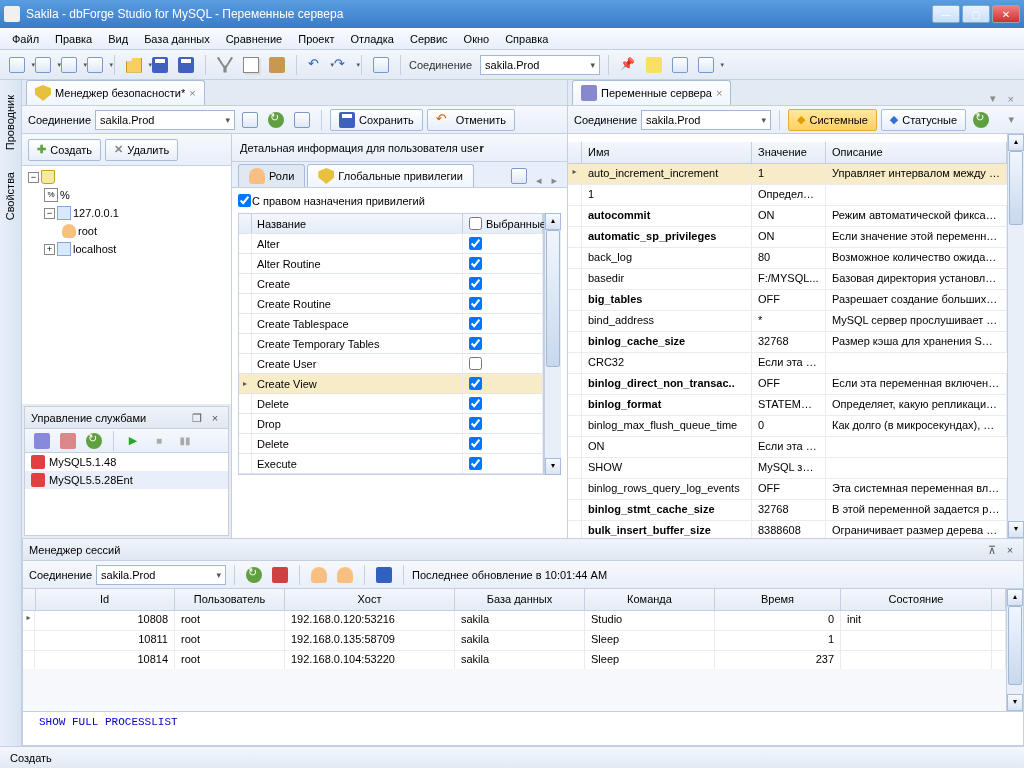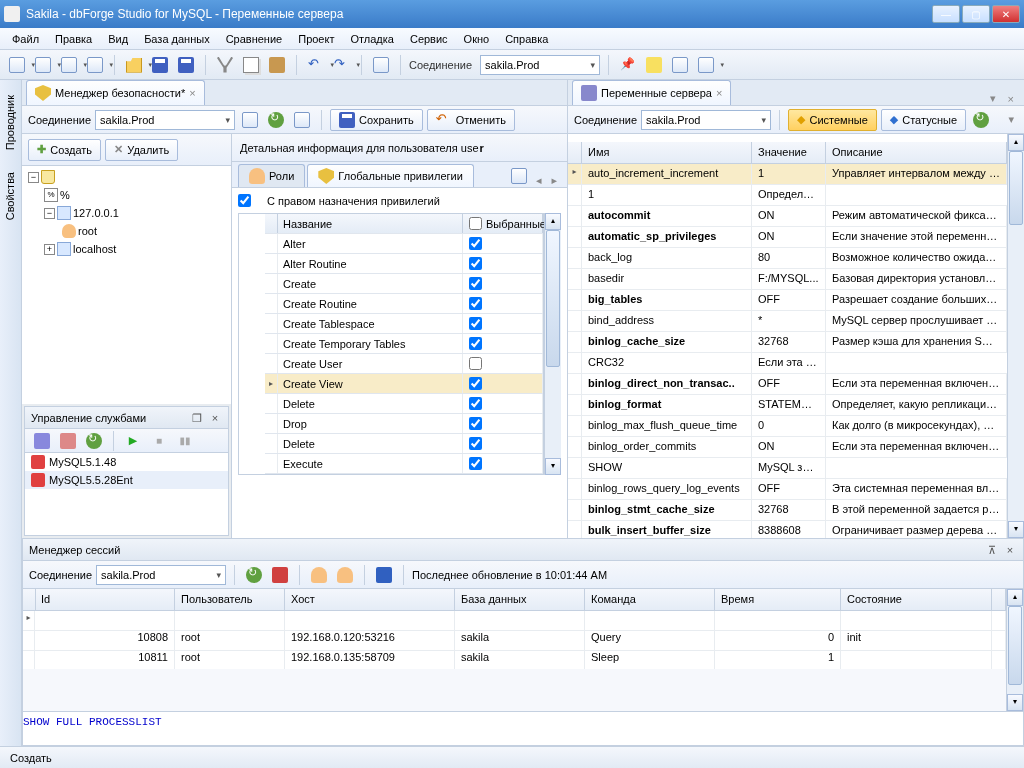--- a/index.html
+++ b/index.html
@@ -85,7 +85,7 @@
 .details-tab { background: linear-gradient(#fefefe,#f0f6ff); border: 1px solid #a8bcdc; border-bottom: none; border-radius: 3px 3px 0 0; padding: 3px 10px; display: flex; align-items: center; gap: 4px; }
 .details-tab.inactive { background: #e0e8f2; }
 .detail-body { flex: 1; background: #fff; padding: 6px; overflow: auto; }
-.chk-row { display: flex; align-items: center; gap: 16px; margin-bottom: 6px; }
+.chk-row { display: flex; align-items: center; gap: 1px; margin-bottom: 6px; }
 .priv-grid { border: 1px solid #c4d0e0; }
 .priv-grid .hdr, .priv-grid .row { display: grid; grid-template-columns: 12px 1fr 80px; border-bottom: 1px solid #e0e6ee; margin-left: 26px; }
 .priv-grid .hdr { background: linear-gradient(#f4f7fc,#e4ecf6); font-weight: normal; height: 20px; }

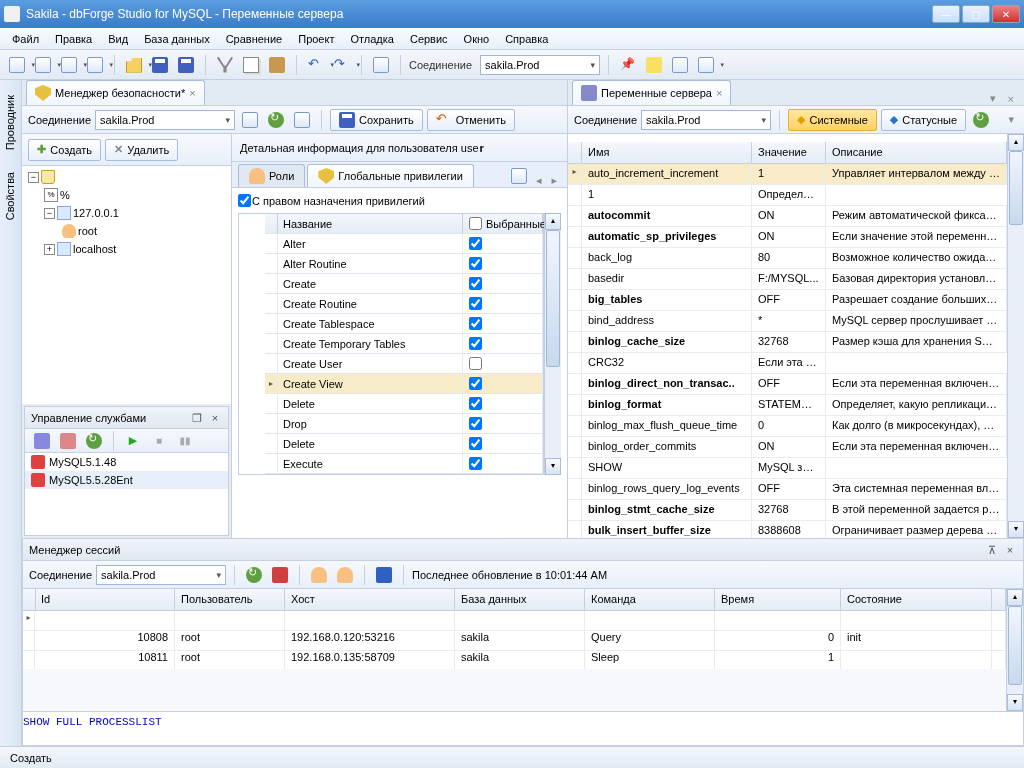--- a/index.html
+++ b/index.html
@@ -87,7 +87,7 @@
 .detail-body { flex: 1; background: #fff; padding: 6px; overflow: auto; }
 .chk-row { display: flex; align-items: center; gap: 1px; margin-bottom: 6px; }
 .priv-grid { border: 1px solid #c4d0e0; }
-.priv-grid .hdr, .priv-grid .row { display: grid; grid-template-columns: 12px 1fr 80px; border-bottom: 1px solid #e0e6ee; margin-left: 26px; }
+.priv-grid .hdr, .priv-grid .row { display: grid; grid-template-columns: 12px 1fr 80px; border-bottom: 1px solid #e0e6ee; }
 .priv-grid .hdr { background: linear-gradient(#f4f7fc,#e4ecf6); font-weight: normal; height: 20px; }
 .priv-grid .hdr > div { border-right: 1px solid #c4d0e0; padding: 3px 6px; display: flex; align-items: center; }
 .priv-grid .row { height: 20px; }

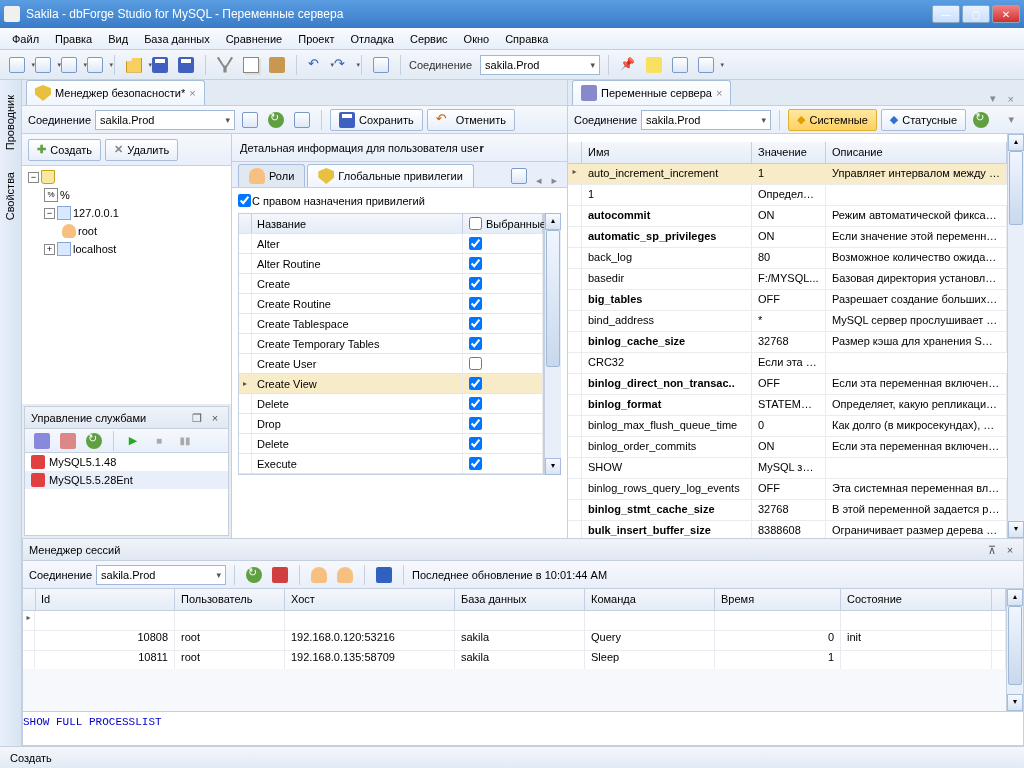--- a/index.html
+++ b/index.html
@@ -605,7 +605,6 @@
                 </div>
                 <div class="row">
                   <div class="mk"></div>
-                  <div class="">binlog_order_commits</div>
                   <div>ON</div>
                   <div>Если эта переменная включена (з...</div>
                 </div>

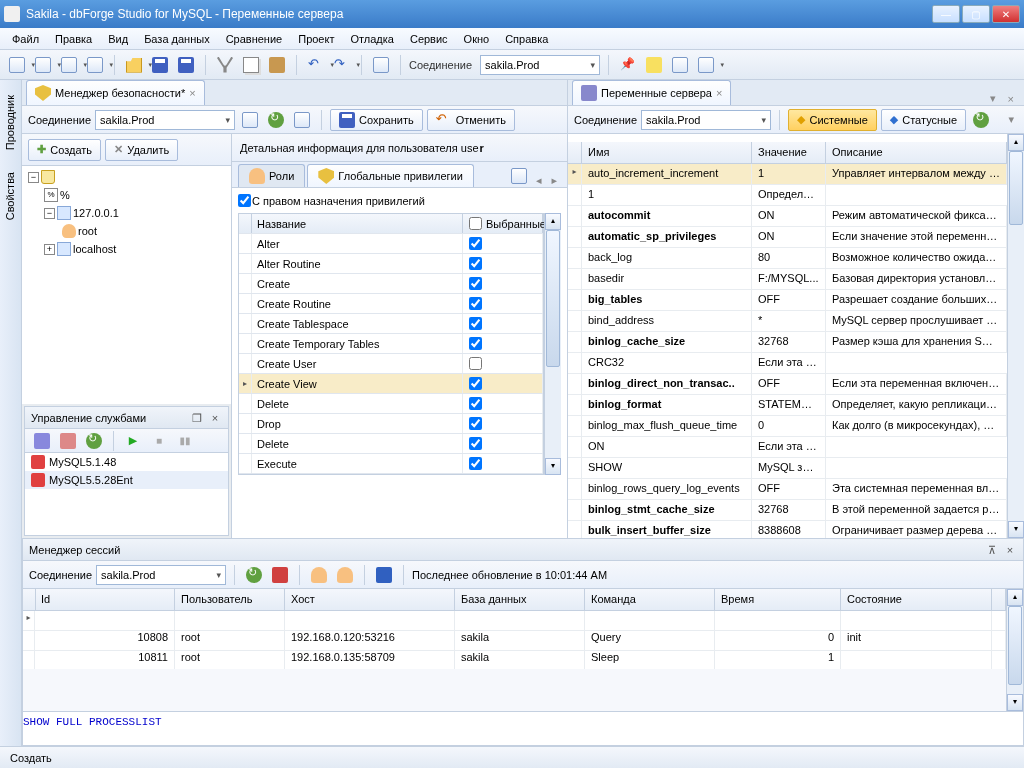--- a/index.html
+++ b/index.html
@@ -114,7 +114,7 @@
 
 .sessions { border-top: 1px solid #c4d0e0; }
 .sessions .grid { background: #fff; overflow: auto; max-height: 80px; }
-.sessions .hdr { display: grid; grid-template-columns: 12px 140px 110px 170px 130px 130px 126px 1fr 14px; background: linear-gradient(#f4f7fc,#e4ecf6); height: 22px; }
+.sessions .hdr { display: grid; grid-template-columns: 12px 140px 110px 170px 130px 130px 126px 1fr 14px; background: linear-gradient(#f4f7fc,#e4ecf6); height: 22px; text-align: center; }
 .sessions .hdr > div { border-right: 1px solid #c4d0e0; border-bottom: 1px solid #c4d0e0; padding: 4px 6px; }
 .sessions .row { display: grid; grid-template-columns: 12px 140px 110px 170px 130px 130px 126px 1fr 14px; border-bottom: 1px solid #e8ecf0; height: 20px; }
 .sessions .row > div { border-right: 1px solid #e8ecf0; padding: 20px 6px; white-space: nowrap; overflow: hidden; }

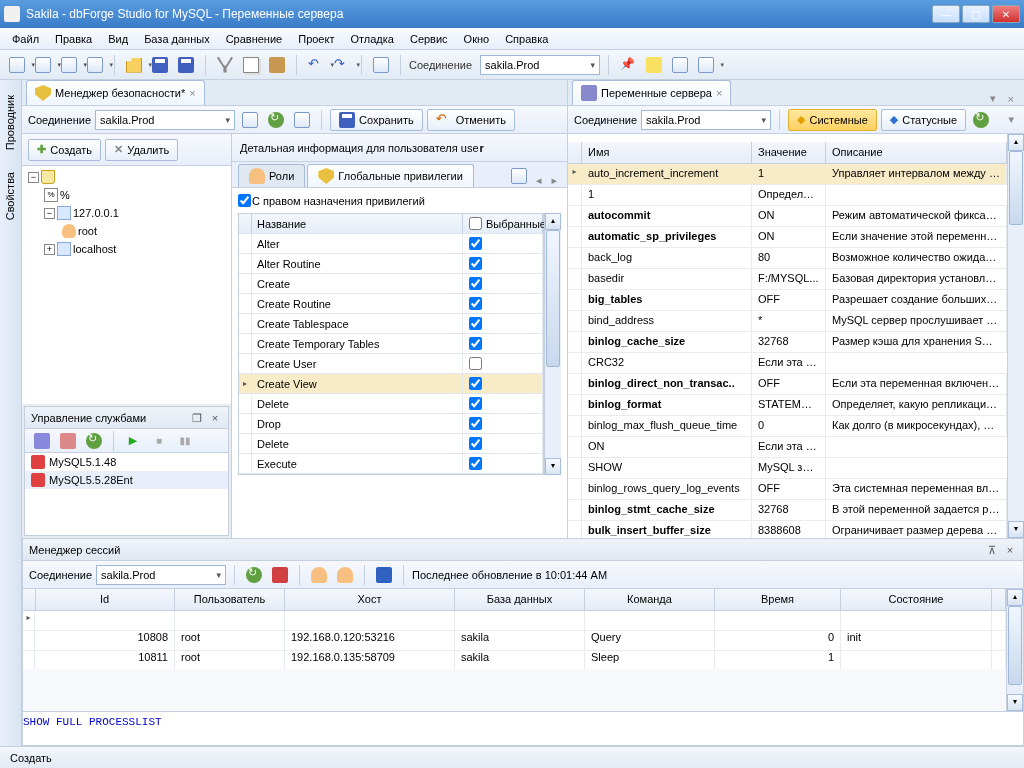--- a/index.html
+++ b/index.html
@@ -117,7 +117,7 @@
 .sessions .hdr { display: grid; grid-template-columns: 12px 140px 110px 170px 130px 130px 126px 1fr 14px; background: linear-gradient(#f4f7fc,#e4ecf6); height: 22px; text-align: center; }
 .sessions .hdr > div { border-right: 1px solid #c4d0e0; border-bottom: 1px solid #c4d0e0; padding: 4px 6px; }
 .sessions .row { display: grid; grid-template-columns: 12px 140px 110px 170px 130px 130px 126px 1fr 14px; border-bottom: 1px solid #e8ecf0; height: 20px; }
-.sessions .row > div { border-right: 1px solid #e8ecf0; padding: 20px 6px; white-space: nowrap; overflow: hidden; }
+.sessions .row > div { border-right: 1px solid #e8ecf0; padding: 2px 6px; white-space: nowrap; overflow: hidden; }
 .sessions .row .mk { font-size: 8px; color: #555; text-align: center; padding: 2px 0; }
 .sessions .row .num { text-align: right; }
 .sql-box { background: #fff; border-top: 1px solid #c4d0e0; padding: 4px 0; font-family: 'Courier New', monospace; color: #0000cc; height: 34px; }

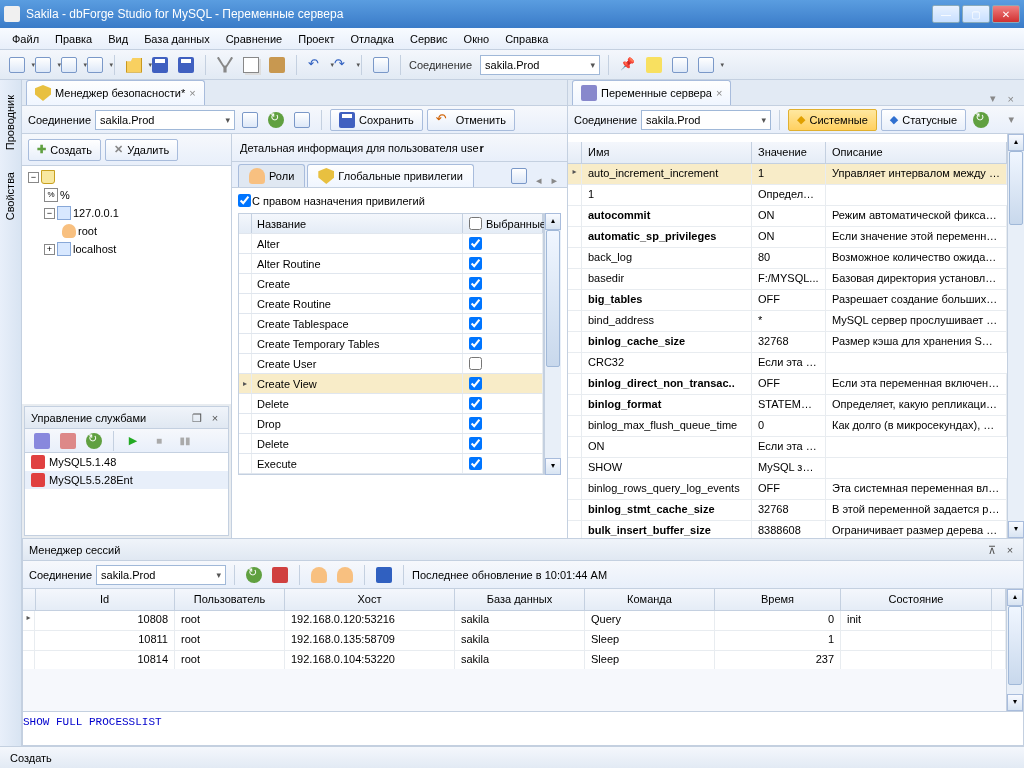--- a/index.html
+++ b/index.html
@@ -695,7 +695,7 @@
                 <div>root</div>
                 <div>192.168.0.120:53216</div>
                 <div>sakila</div>
-                <div>Query</div>
+                <div>Studio</div>
                 <div class="num">0</div>
                 <div>init</div>
                 <div></div>

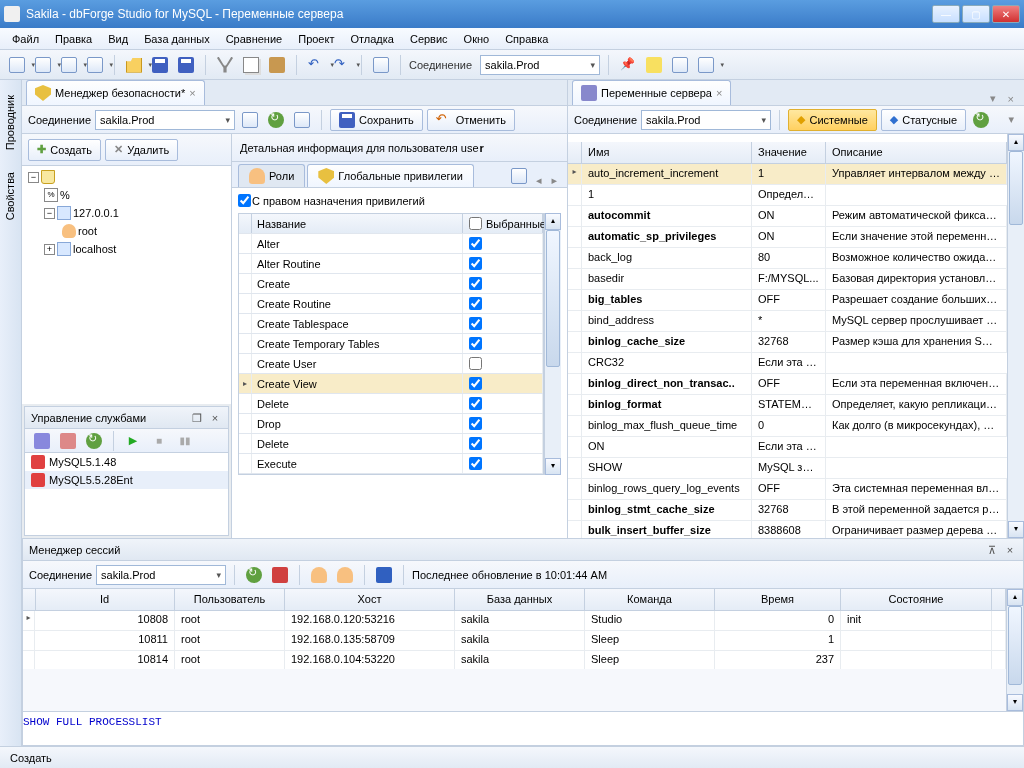--- a/index.html
+++ b/index.html
@@ -120,7 +120,7 @@
 .sessions .row > div { border-right: 1px solid #e8ecf0; padding: 2px 6px; white-space: nowrap; overflow: hidden; }
 .sessions .row .mk { font-size: 8px; color: #555; text-align: center; padding: 2px 0; }
 .sessions .row .num { text-align: right; }
-.sql-box { background: #fff; border-top: 1px solid #c4d0e0; padding: 4px 0; font-family: 'Courier New', monospace; color: #0000cc; height: 34px; }
+.sql-box { background: #fff; border-top: 1px solid #c4d0e0; padding: 4px 16px; font-family: 'Courier New', monospace; color: #0000cc; height: 34px; }
 
 
 .statusbar { height: 22px; background: linear-gradient(#f4f7fc,#e2eaf4); border-top: 1px solid #c4d0e0; display: flex; align-items: center; padding: 0 10px; }

